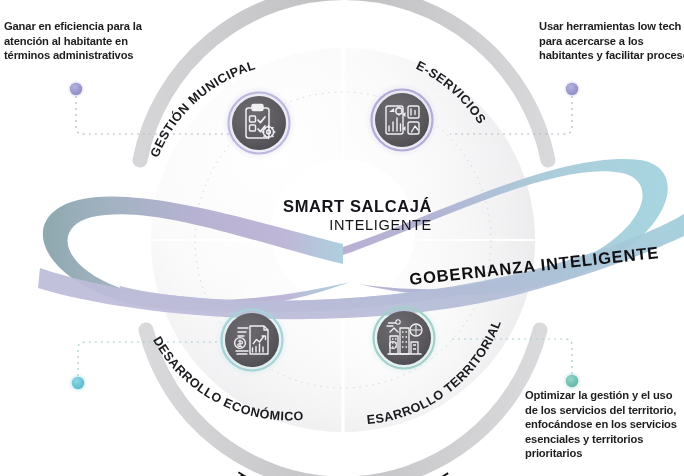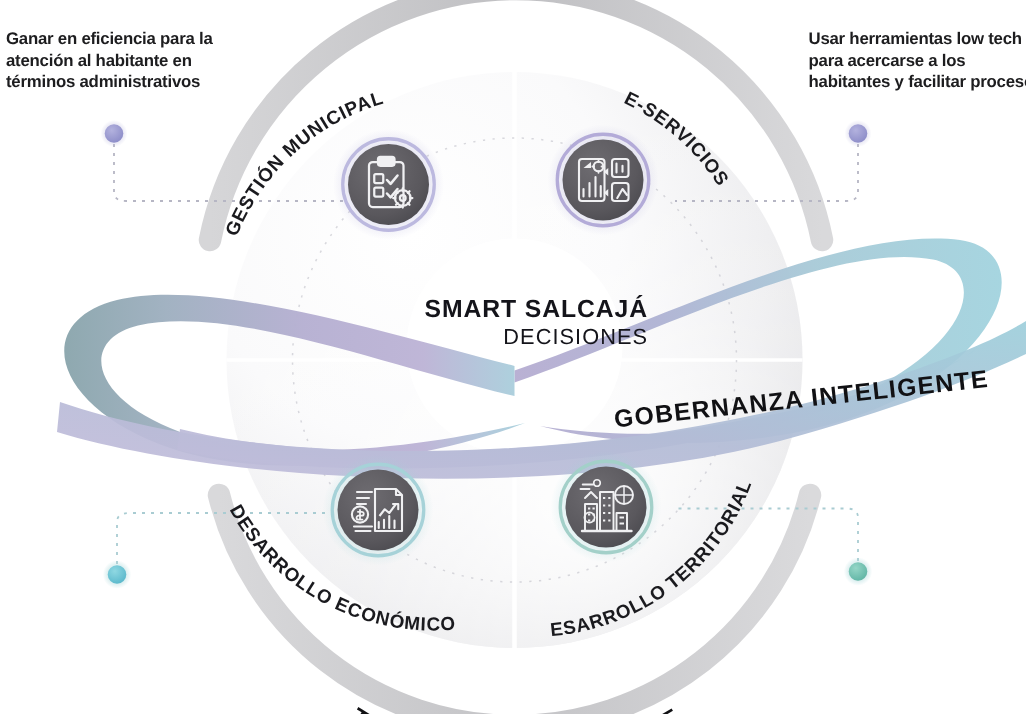--- a/index.html
+++ b/index.html
@@ -320,7 +320,7 @@
 
   <div class="center-block">
     <div class="center-title">SMART SALCAJÁ</div>
-    <div class="center-sub">DECISIONES</div>
+    <div class="center-sub">INTELIGENTE</div>
   </div>
 
   <div class="callout tl">Ganar en eficiencia para la atención al habitante en términos administrativos</div>

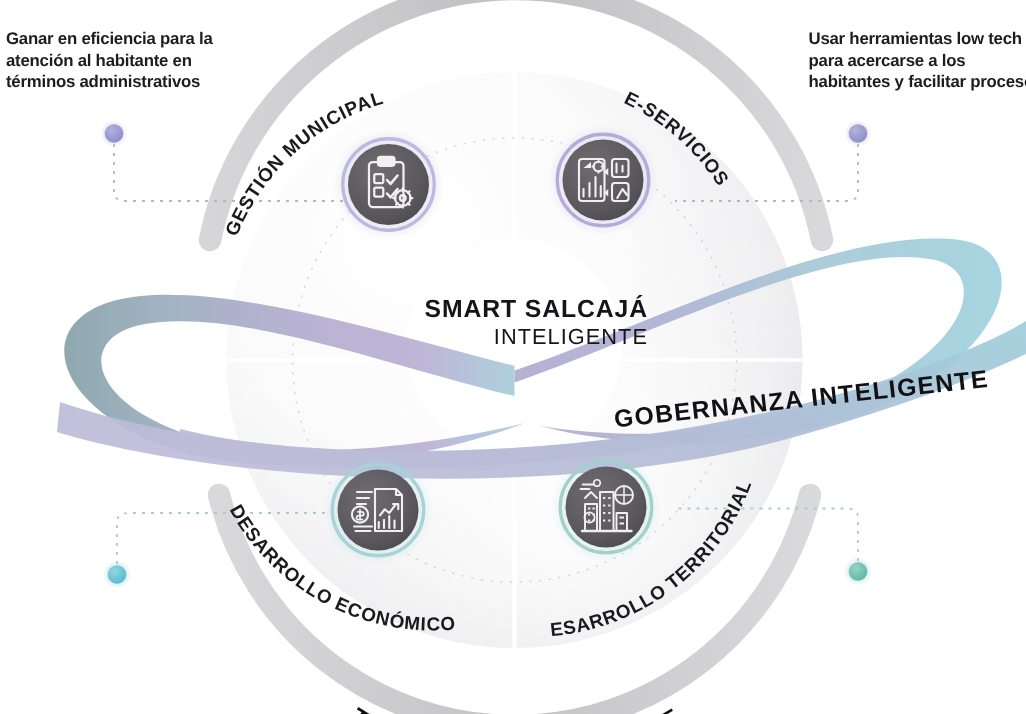--- a/index.html
+++ b/index.html
@@ -325,6 +325,7 @@
 
   <div class="callout tl">Ganar en eficiencia para la atención al habitante en términos administrativos</div>
   <div class="callout tr">Usar herramientas low tech para acercarse  a  los habitantes y facilitar procesos</div>
+  <div class="callout br">Optimizar la gestión y el uso de los servicios del territorio, enfocándose en los servicios esenciales y territorios prioritarios</div>
 
 </div>
 

